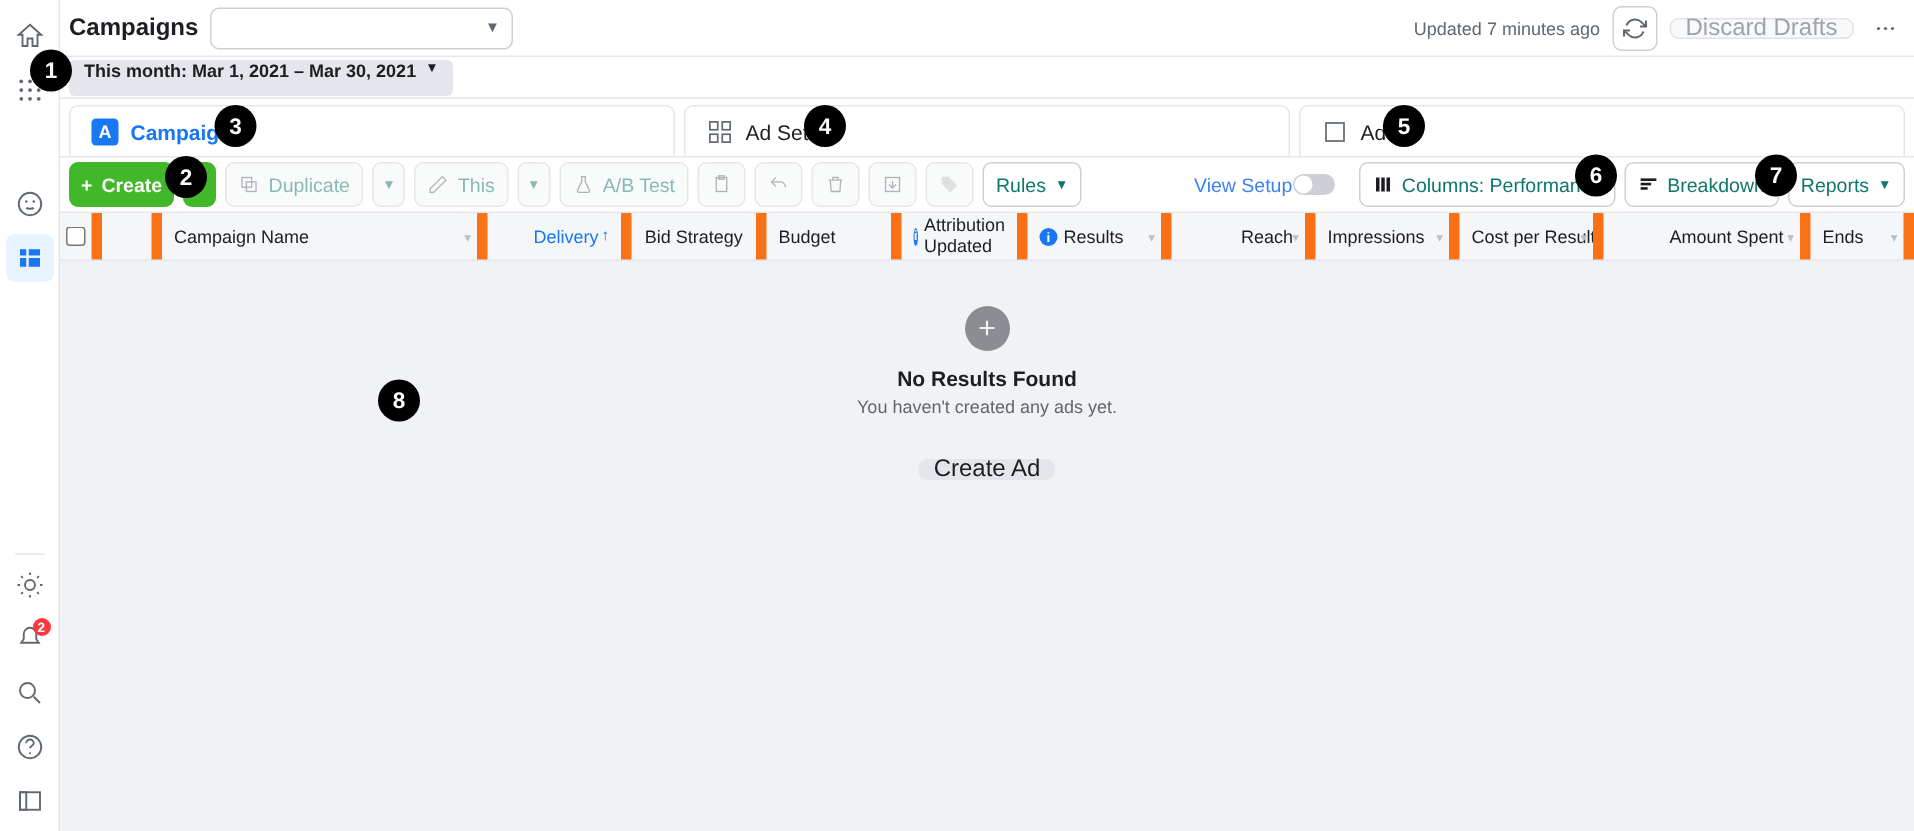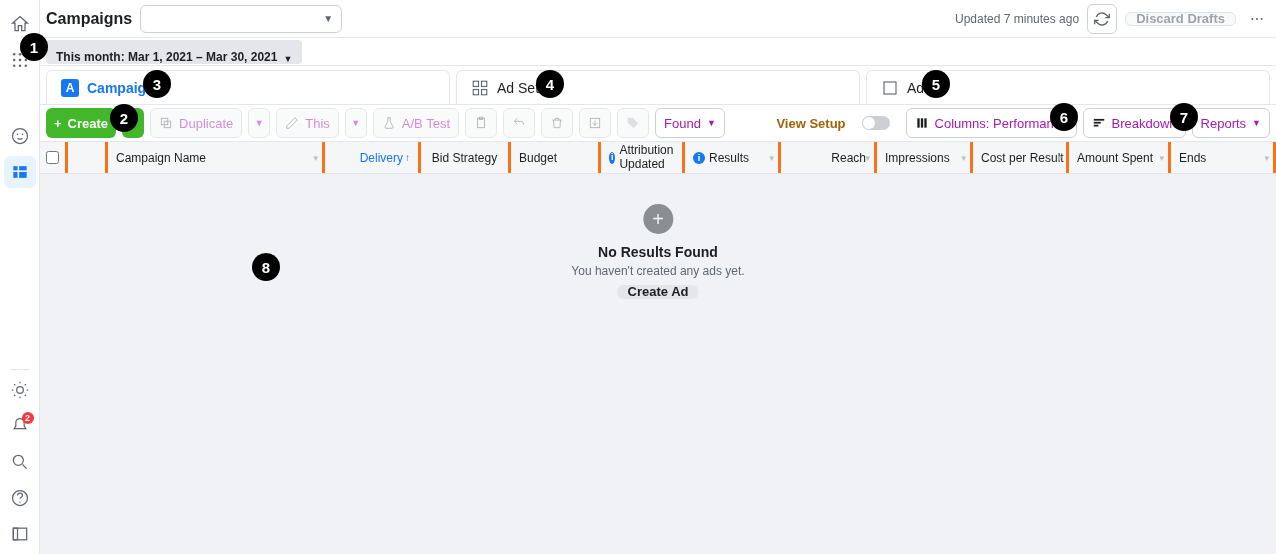--- a/index.html
+++ b/index.html
@@ -27,7 +27,7 @@
     .updated { font-size: 12px; color: #606770; }
     .icon-btn { width: 30px; height: 30px; border: 1px solid #ccd0d5; border-radius: 6px; background: #fff; display: flex; align-items: center; justify-content: center; cursor: pointer; }
     .icon-btn.borderless { border: none; }
-    .btn { height: 14px; padding: 0 10px; border: 1px solid #ccd0d5; border-radius: 6px; background: #f5f6f7; font-size: 13px; font-weight: 700; color: #606770; display: flex; align-items: center; cursor: pointer; }
+    .btn { height: 14px; padding: 0 10px; border: 1px solid #ccd0d5; border-radius: 6px; background: #f5f6f7; font-size: 16px; font-weight: 400; color: #606770; display: flex; align-items: center; cursor: pointer; }
     .btn.disabled { opacity: .6; cursor: default; background: #f5f6f7;}
 
     

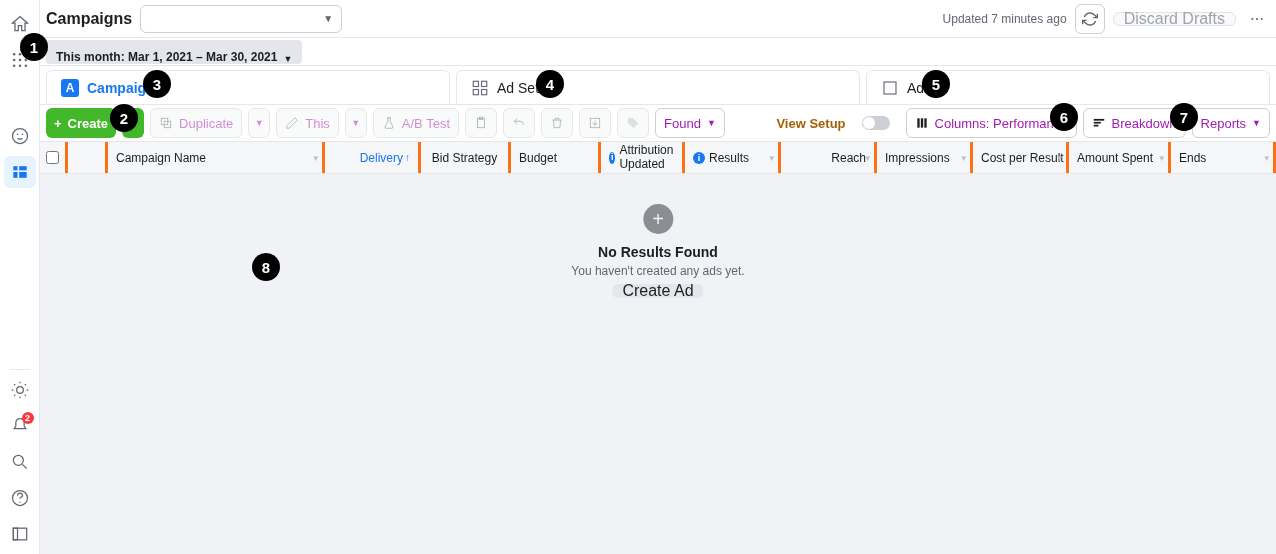--- a/index.html
+++ b/index.html
@@ -35,7 +35,7 @@
     .search-wrap { flex: 1; display: flex; align-items: center; height: 24px; padding: 0 8px; border-radius: 4px; }
     .search-input { flex: 1; border: none; outline: none; font-size: 13px; color: #1c1e21; background: transparent; }
     .search-input::placeholder { color: #606770; }
-    .date-pill { height: 24px; padding: 0 10px; border-radius: 4px; background: #e4e6eb; font-size: 12px; color: #1c1e21; display: flex; align-items: flex-end; gap: 6px; font-weight: 600;}
+    .date-pill { height: 24px; padding: 0 10px; border-radius: 4px; background: #e4e6eb; font-size: 12px; color: #1c1e21; display: flex; align-items: flex-start; gap: 6px; font-weight: 600;}
     
     
     .tabs { height: 34px; display: flex; gap: 6px; padding: 0 6px; align-items: stretch; margin-top: 4px;}

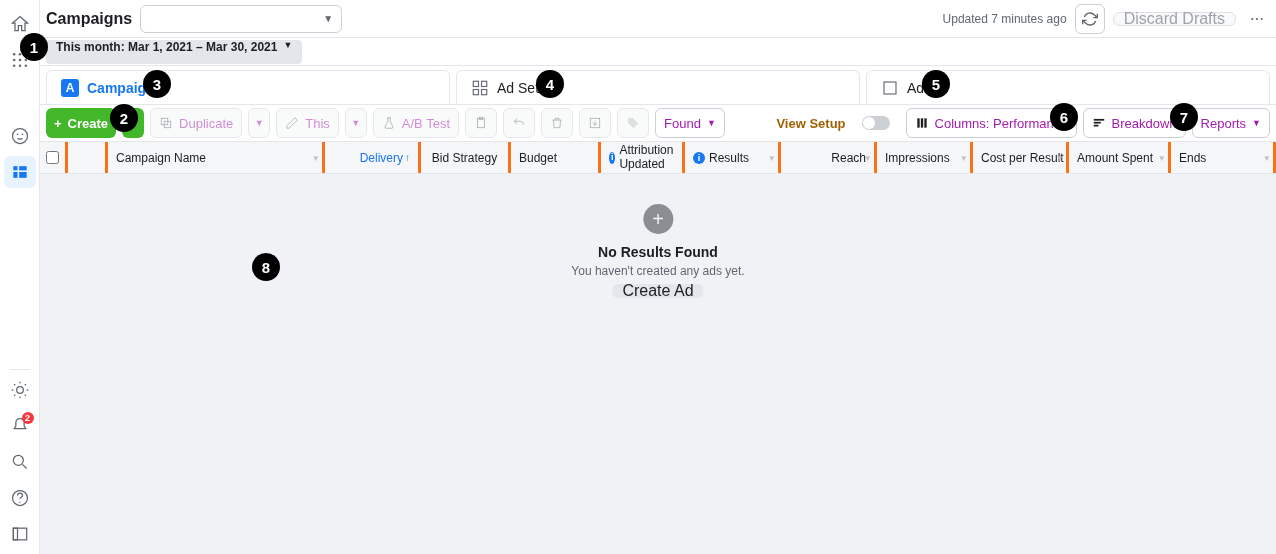--- a/index.html
+++ b/index.html
@@ -49,7 +49,7 @@
 
     
     .toolbar { height: 38px; display: flex; align-items: center; padding: 0 6px; gap: 6px; border-top: 1px solid #e4e6eb; border-bottom: 1px solid #e4e6eb; background: #fff;}
-    .tool { height: 30px; padding: 0 8px; border: 1px solid #ccd0d5; border-radius: 6px; background: #fff; display: flex; align-items: center; gap: 6px; font-size: 13px; color: #a21caf; cursor: pointer; }
+    .tool { height: 30px; padding: 0 8px; border: 1px solid #ccd0d5; border-radius: 6px; background: #fff; display: flex; align-items: center; gap: 6px; font-size: 13px; color: #0f766e; cursor: pointer; }
     .tool.disabled { opacity: .5; cursor: default; background: #f5f6f7; }
     .tool.icon-only { width: 32px; justify-content: center; padding: 0; }
     .tool.dropdown-only { width: 22px; justify-content: center; padding: 0;}

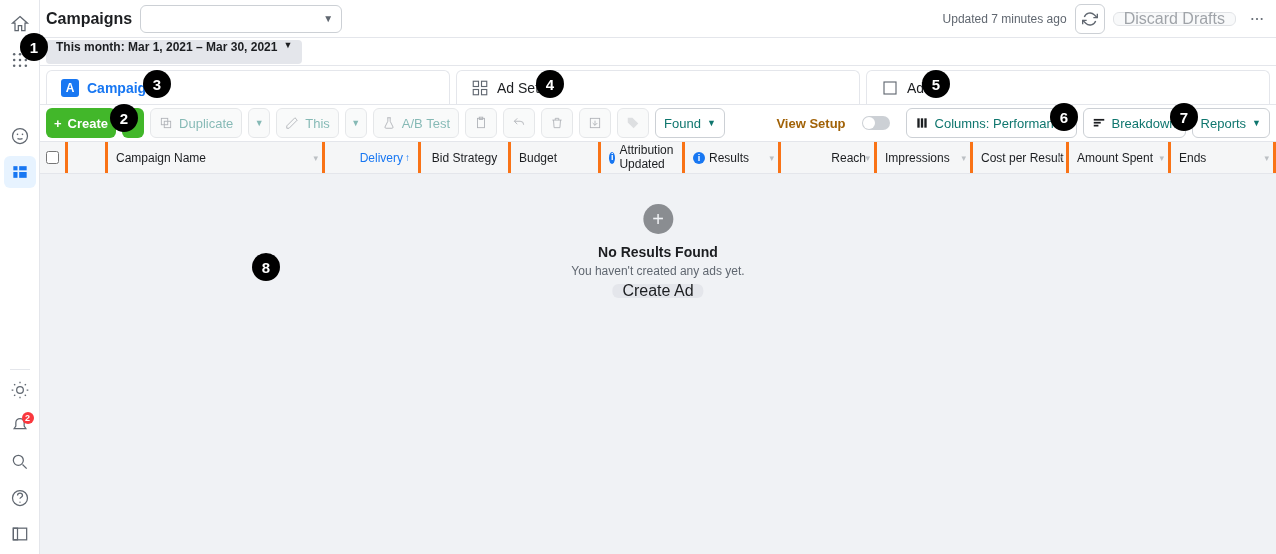--- a/index.html
+++ b/index.html
@@ -292,7 +292,7 @@
           </svg>
         </div>
     <div class="tool">
-      <span>Found</span>
+      <span>Rules</span>
       <span style="font-size:9px;">▼</span>
     </div>
 

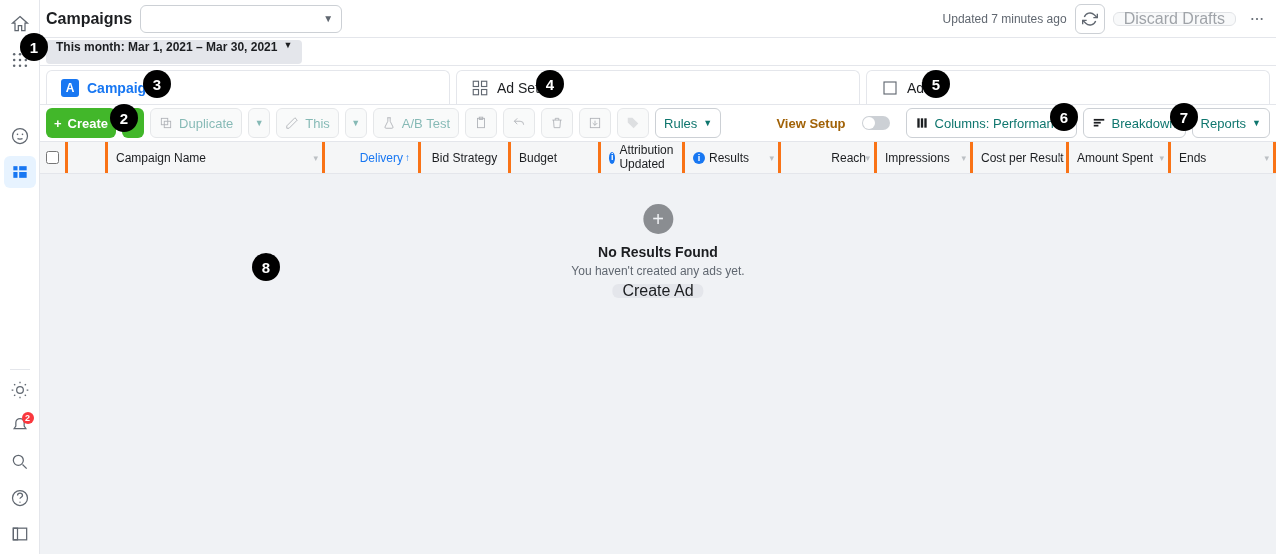--- a/index.html
+++ b/index.html
@@ -57,7 +57,7 @@
     .toolbar .spacer { flex: 1; }
     .toggle { width: 28px; height: 14px; background: #ccd0d5; border-radius: 10px; position: relative; }
     .toggle::after { content:''; position:absolute; width:12px; height:12px; border-radius:50%; background:#fff; top:1px; left:1px; }
-    .view-setup { display: flex; align-items: center; gap: 16px; font-size: 13px; color: #a16207; margin-right: 10px; font-weight: bold;}
+    .view-setup { display: flex; align-items: center; gap: 0; font-size: 13px; color: #3b82f6; margin-right: 10px;}
     
     
     .grid-header { display: flex; height: 32px; border-bottom: 1px solid #e4e6eb; background: #f5f6f7; }

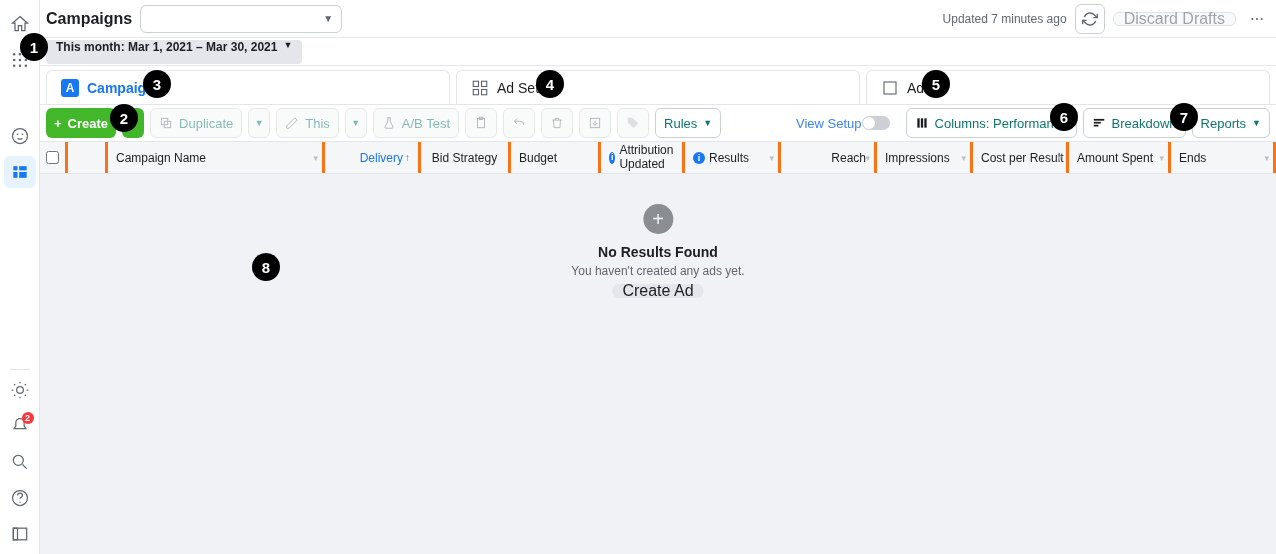--- a/index.html
+++ b/index.html
@@ -61,7 +61,7 @@
     
     
     .grid-header { display: flex; height: 32px; border-bottom: 1px solid #e4e6eb; background: #f5f6f7; }
-    .gh-cell { border-right: 3px solid #f97316; display: flex; align-items: center; padding: 0 8px; font-size: 12px; color: #1c1e21; position: relative; white-space: nowrap; overflow: hidden; }
+    .gh-cell { border-right: 7px solid #f97316; display: flex; align-items: center; padding: 0 8px; font-size: 12px; color: #1c1e21; position: relative; white-space: nowrap; overflow: hidden; }
     .gh-cell .sort-arrow { color: #1877f2; font-size: 10px; margin-left: 2px;}
     .gh-cell .info { width: 12px; height: 12px; border-radius: 50%; background: #1877f2; color:#fff; font-size:9px; display:inline-flex; align-items:center; justify-content:center; margin-right:4px; font-weight: bold;}
     .gh-cell .dd { position: absolute; right: 4px; color: #bcc0c4; font-size: 9px; }

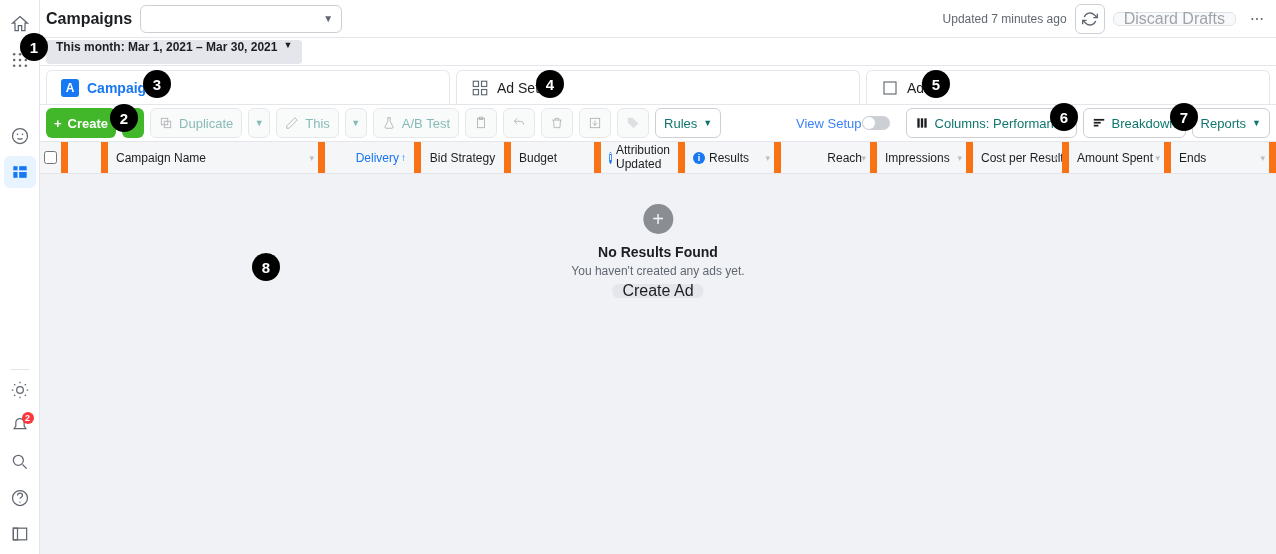--- a/index.html
+++ b/index.html
@@ -364,7 +364,7 @@
           <span>Cost per Result</span>
           <span class="dd">▾</span>
         </div>
-    <div class="gh-cell" style="width:102px;">
+    <div class="gh-cell" style="width:102px;margin-left:36px;">
           <span>Amount Spent</span>
           <span class="dd">▾</span>
         </div>

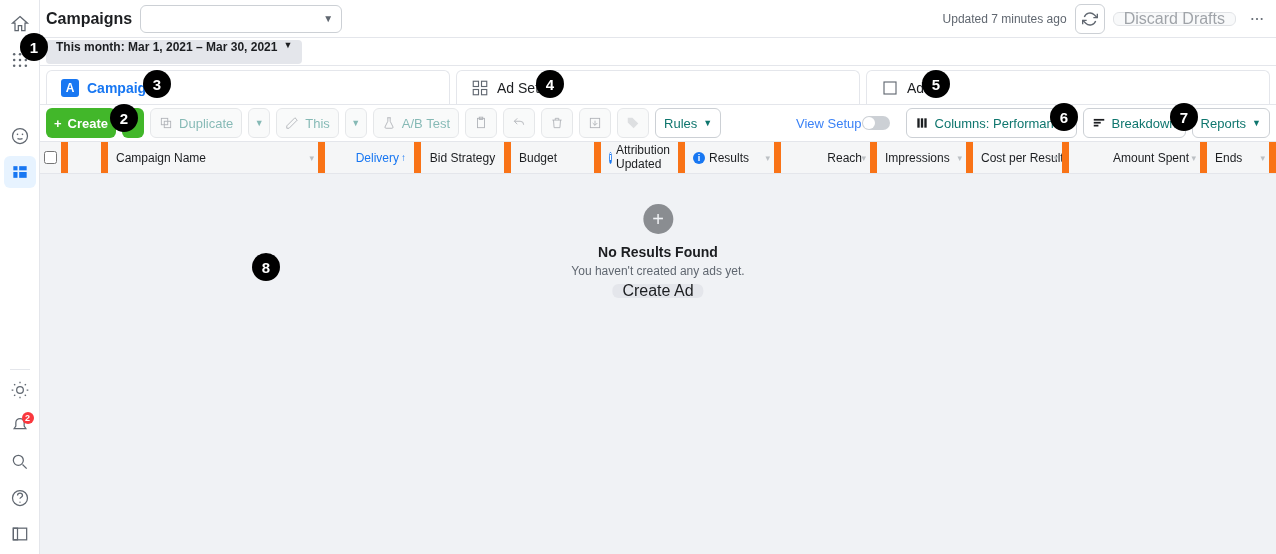--- a/index.html
+++ b/index.html
@@ -80,7 +80,7 @@
     }
     .empty .circle { width: 30px; height: 30px; border-radius: 50%; background: #8a8d91; color: #f0f2f5; display: flex; align-items: center; justify-content: center; margin: 0 auto 10px; font-size: 20px; }
     .empty h3 { font-size: 14px; font-weight: 600; margin-bottom: 4px; }
-    .empty p  { font-size: 12px; color: #606770; margin-bottom: 4px; }
+    .empty p  { font-size: 12px; color: #606770; margin-bottom: 26px; }
     .empty .btn { margin: 0 auto; display: inline-flex; background: #e4e6eb; color: #1c1e21; border: none;}
 
     

